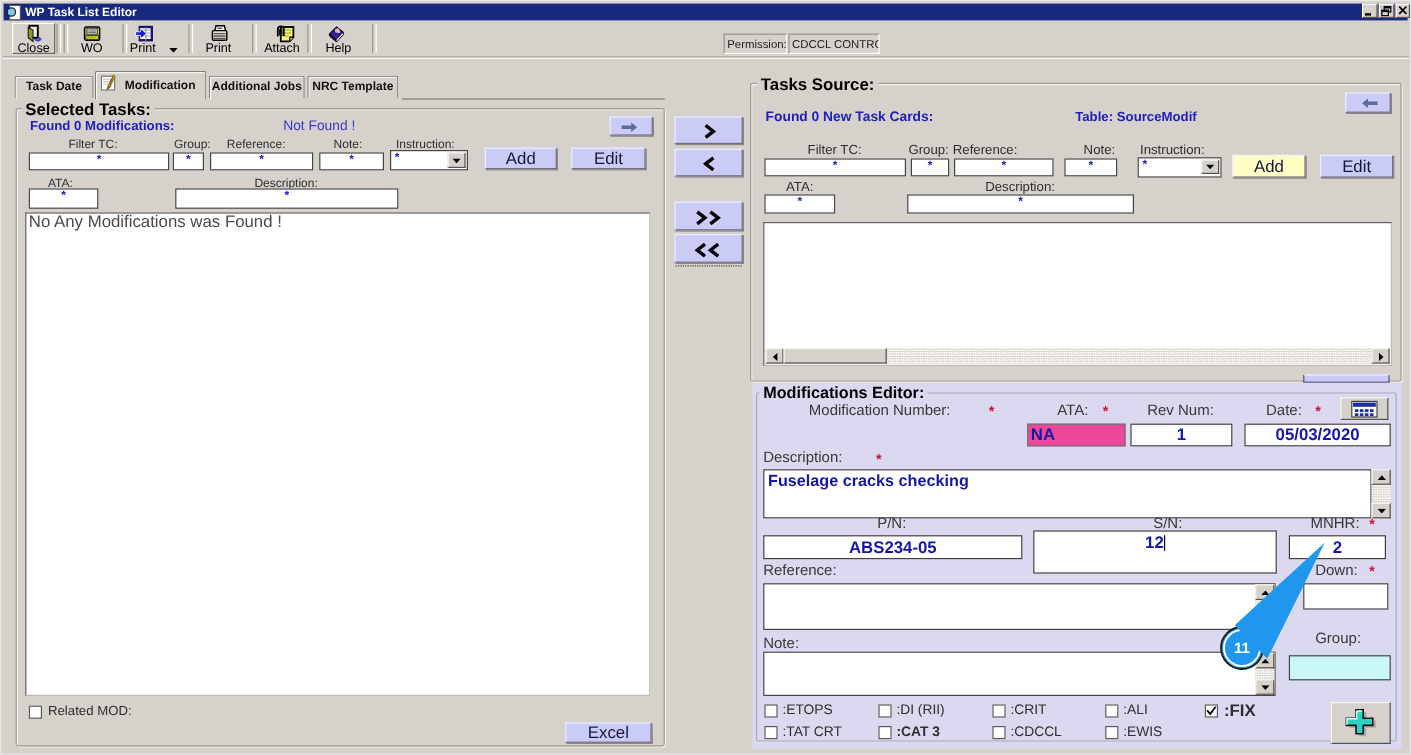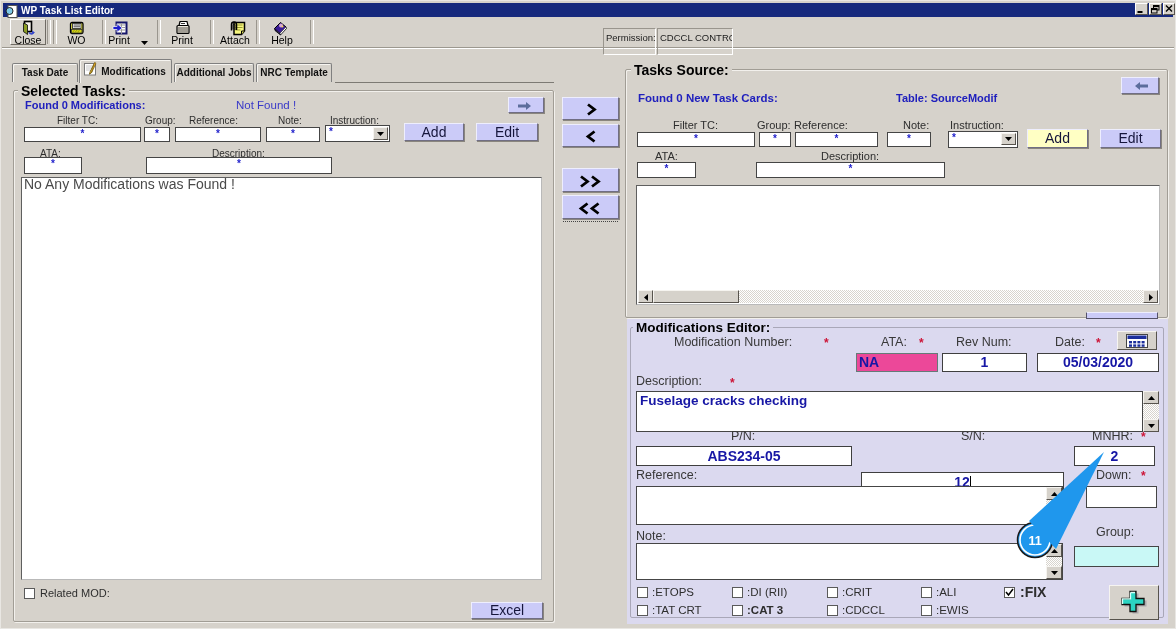--- a/index.html
+++ b/index.html
@@ -12,7 +12,7 @@
 .wbtn svg{display:block;margin:0 auto;}
 .tlab{position:absolute;font-size:10.5px;color:#000;text-align:center;white-space:nowrap;}
 .tsep{top:20px;height:24px;width:2px;border-left:1px solid #9a968e;border-right:1px solid #fff;}
-.permbox{top:28px;height:27px;box-sizing:border-box;border:1px solid;border-color:#99958d #fff #fff #99958d;font-size:10px;color:#1c1c1c;padding:3px 0 0 4px;white-space:nowrap;overflow:hidden;}
+.permbox{top:28px;height:17px;box-sizing:border-box;border:1px solid;border-color:#99958d #fff #fff #99958d;font-size:10px;color:#1c1c1c;padding:3px 0 0 4px;white-space:nowrap;overflow:hidden;}
 .tab{box-sizing:border-box;background:#d6d2cb;border:1px solid #808080;border-bottom:none;border-top-left-radius:2px;border-top-right-radius:2px;font-size:10px;font-weight:bold;color:#111;text-align:center;box-shadow:inset 1px 1px 0 #f6f4f0;white-space:nowrap;}
 .grp{box-sizing:border-box;border:1px solid #a19d95;border-radius:2px;box-shadow:inset 1px 1px 0 #f2f0ec, 1px 1px 0 #f2f0ec;}
 .grplbl{font-weight:bold;font-size:14px;color:#000;background:#d6d2cb;padding:0 3px;white-space:nowrap;}

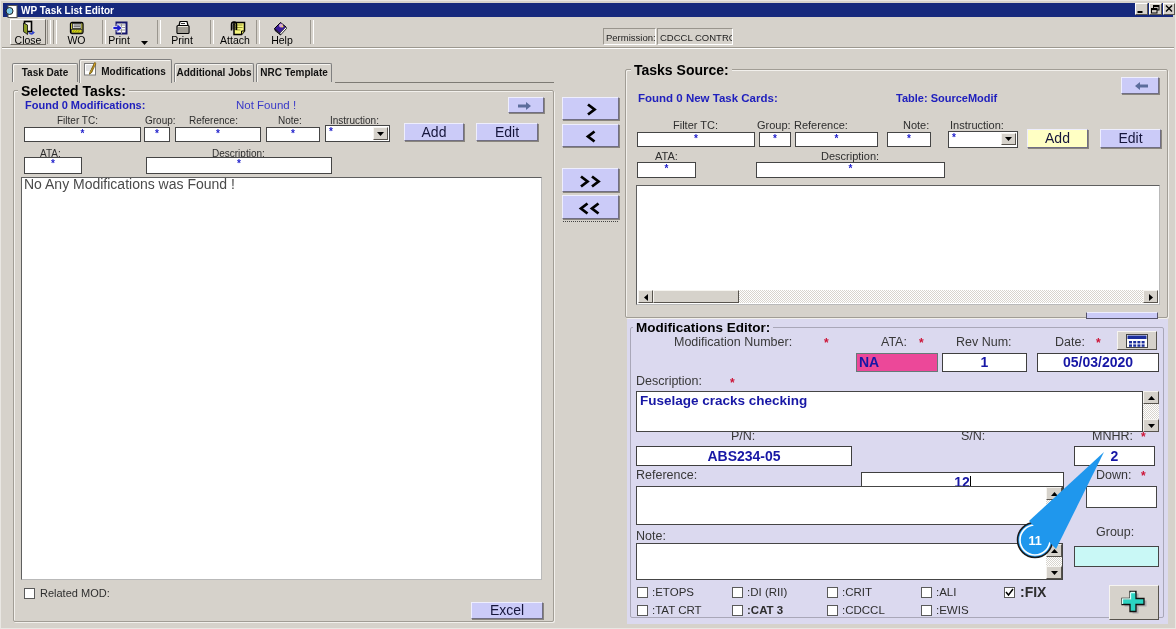--- a/index.html
+++ b/index.html
@@ -130,7 +130,7 @@
 
   <div class="abs" style="left:335px;top:82px;width:219px;height:1px;background:#7d7a74;"></div>
   <div class="abs tab" style="left:12px;top:63px;width:66px;height:19px;line-height:18px;">Task Date</div>
-  <div class="abs tab" style="left:79px;top:59px;width:93px;height:24px;line-height:23px;padding-left:16px;">Modifications</div>
+  <div class="abs tab" style="left:79px;top:59px;width:93px;height:24px;line-height:23px;padding-left:16px;">Modification</div>
   <div class="abs" style="left:84px;top:61px;" id="ic-tab"><svg width="13" height="15">
         <rect x="0.5" y="2.5" width="11" height="11.5" fill="#fff" stroke="#7a7a7a"></rect>
         <path d="M2 5 h8 M2 7 h8 M2 9 h4" stroke="#c0c0c0" stroke-width="0.9"></path>

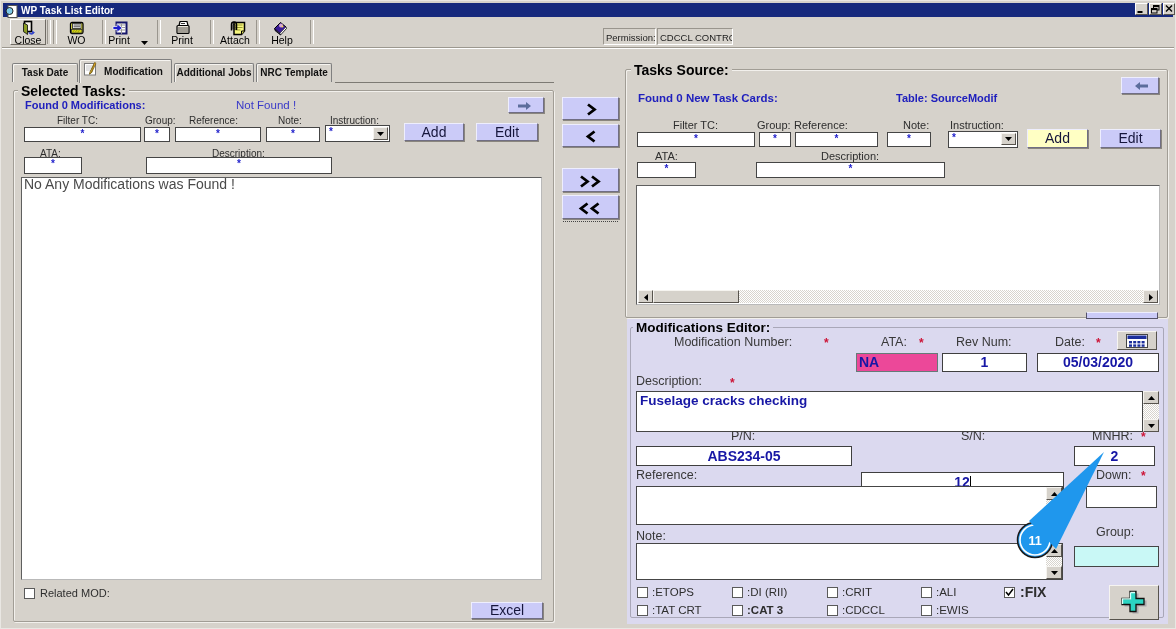--- a/index.html
+++ b/index.html
@@ -309,7 +309,7 @@
   <div class="abs mlbl" style="left:1092px;top:429px;">MNHR:</div>
   <div class="abs red" style="left:1141px;top:430px;">*</div>
   <div class="abs val" style="left:636px;top:446px;width:216px;height:20px;line-height:18px;">ABS234-05</div>
-  <div class="abs val" style="left:861px;top:472px;width:203px;height:24px;line-height:18px;">12<span style="display:inline-block;width:1px;height:13px;background:#000;vertical-align:-2px;"></span></div>
+  <div class="abs val" style="left:861px;top:442px;width:203px;height:36px;line-height:18px;">12<span style="display:inline-block;width:1px;height:13px;background:#000;vertical-align:-2px;"></span></div>
   <div class="abs val" style="left:1074px;top:446px;width:81px;height:20px;line-height:18px;">2</div>
 
   <div class="abs mlbl" style="left:636px;top:468px;">Reference:</div>

